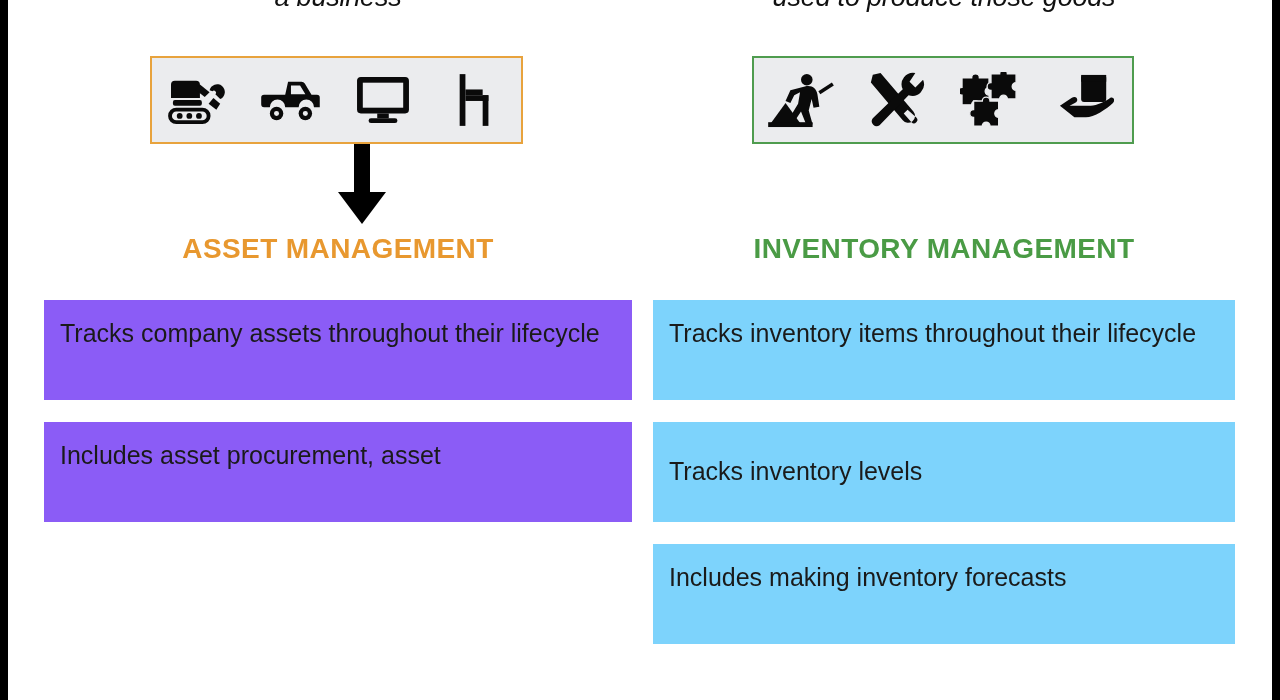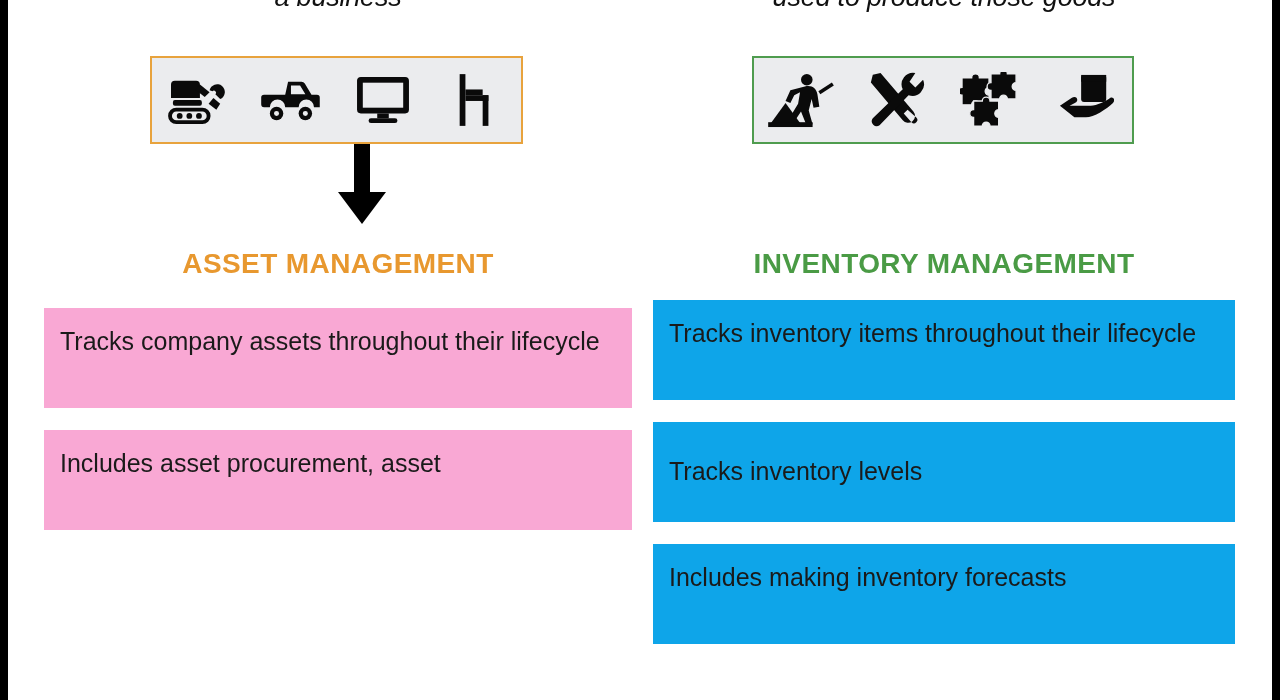--- a/index.html
+++ b/index.html
@@ -69,7 +69,7 @@
   
   .heading {
     position: absolute;
-    top: 248px;
+    top: 233px;
     width: 100%;
     text-align: center;
     font-size: 28px;

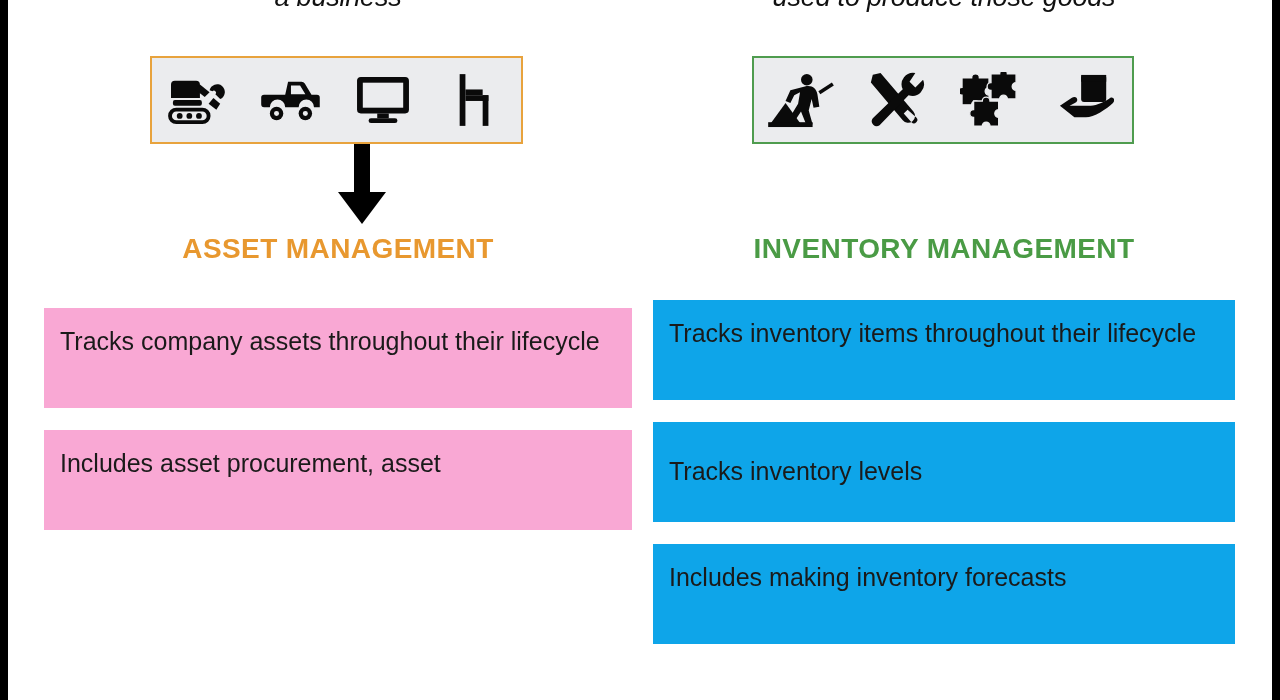--- a/index.html
+++ b/index.html
@@ -90,7 +90,7 @@
     color: #1a1a1a;
     overflow: hidden;
   }
-  .bar.orange { background: #f9a8d4; margin-top: 8px; }
+  .bar.orange { background: #8b5cf6; }
   .bar.green  { background: #0ea5e9; }
   .bar.mid { padding-top: 30px; }
 </style>

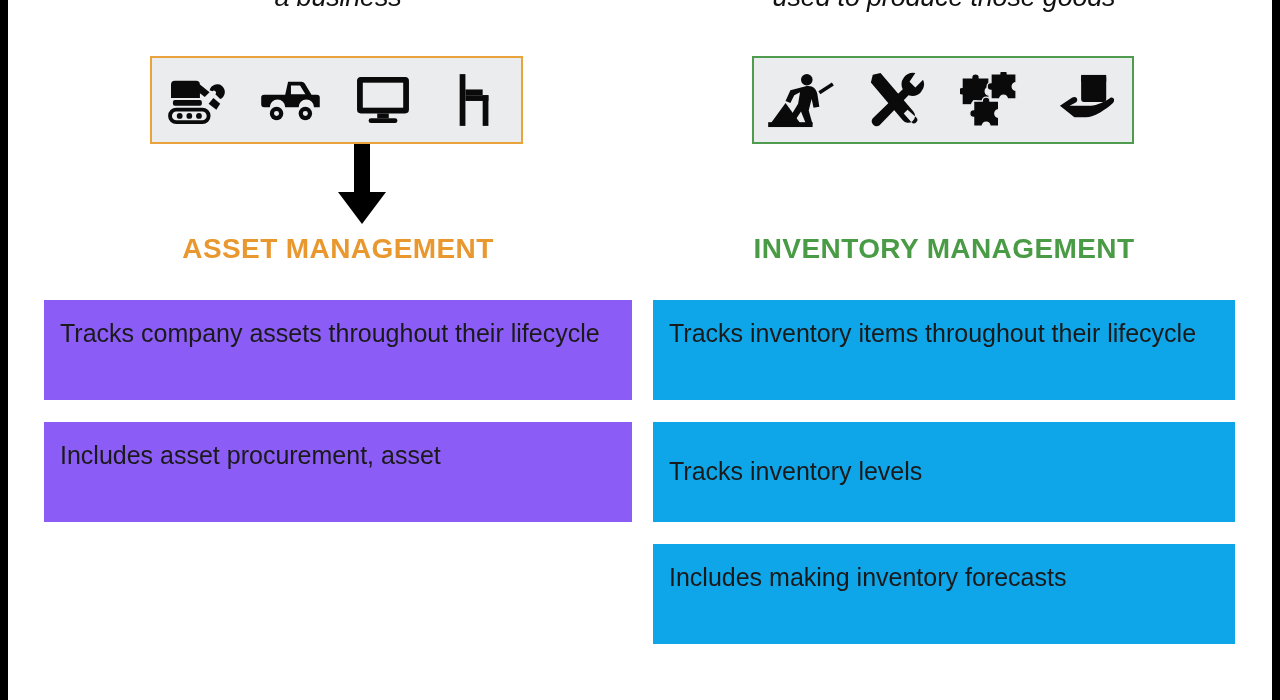--- a/index.html
+++ b/index.html
@@ -91,7 +91,7 @@
     overflow: hidden;
   }
   .bar.orange { background: #8b5cf6; }
-  .bar.green  { background: #0ea5e9; }
+  .bar.green  { background: #7dd3fc; }
   .bar.mid { padding-top: 30px; }
 </style>
 </head>

